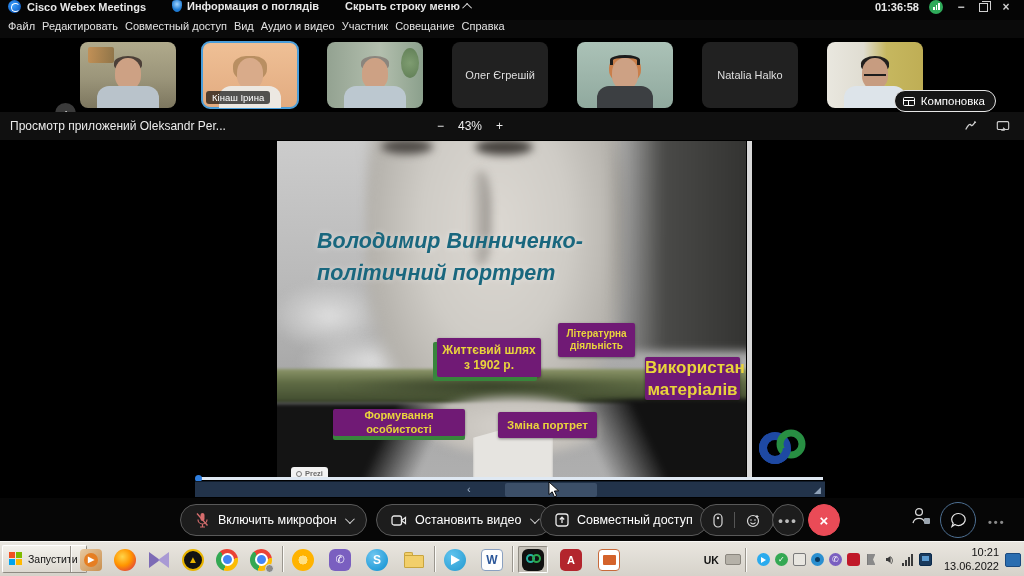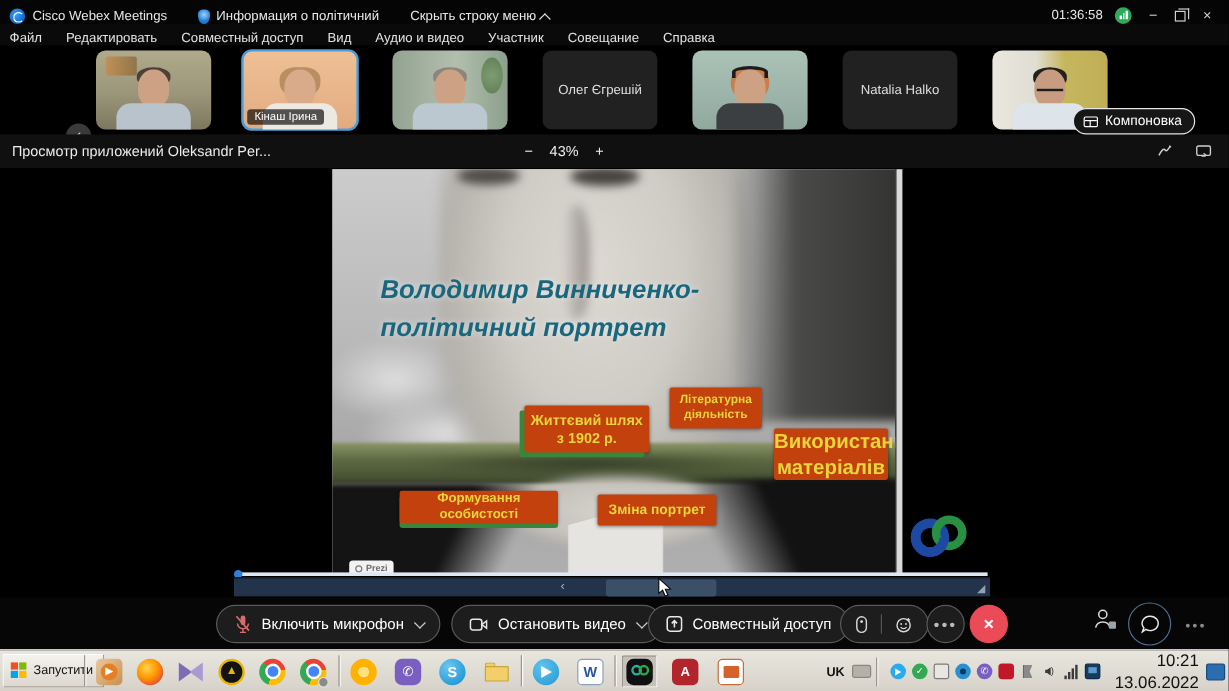--- a/index.html
+++ b/index.html
@@ -9,7 +9,7 @@
 
   
   .titlebar { position:absolute; left:0; top:0; width:1024px; height:20px; background:#050505;
-              display:flex; align-items:flex-end; color:#e8e8e8; font-size:11px; }
+              display:flex; align-items:flex-start; color:#e8e8e8; font-size:11px;font-weight:bold; }
   .tb-left { display:flex; align-items:center; gap:6px; padding-left:8px; }
   .webex-logo { width:13px; height:13px; border-radius:50%;
                 background:radial-gradient(circle at 40% 40%, #3aa0ff 0%, #1464c8 70%);

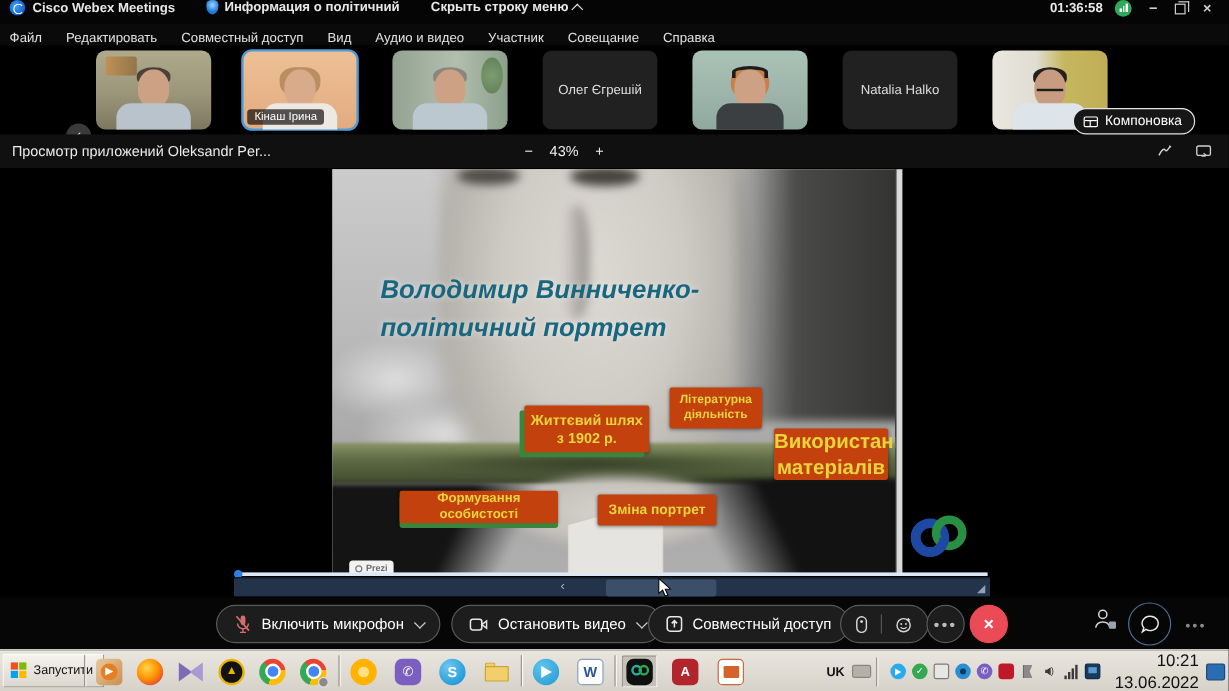--- a/index.html
+++ b/index.html
@@ -264,7 +264,7 @@
     </div>
     <div class="tb-item">
       <span class="info-shield"></span>
-      <span>Информация о політичний</span>
+      <span>Информация о поглядів</span>
     </div>
     <div class="tb-item">
       <span>Скрыть строку меню</span>

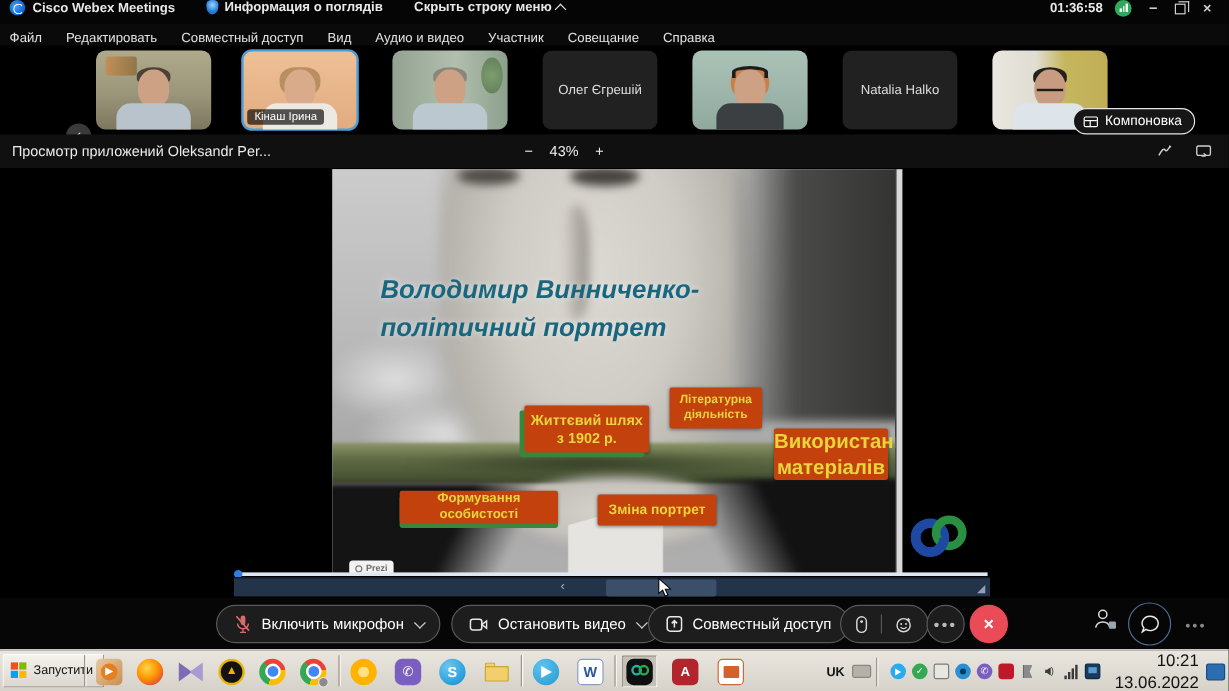--- a/index.html
+++ b/index.html
@@ -33,7 +33,7 @@
 
   
   .menubar { position:absolute; left:0; top:20px; width:1024px; height:18px; background:#0a0a0a;
-             display:flex; align-items:flex-end; gap:20px; padding-left:8px;
+             display:flex; align-items:flex-start; gap:7px; padding-left:8px;
              color:#e2e2e2; font-size:11px; }
 
   

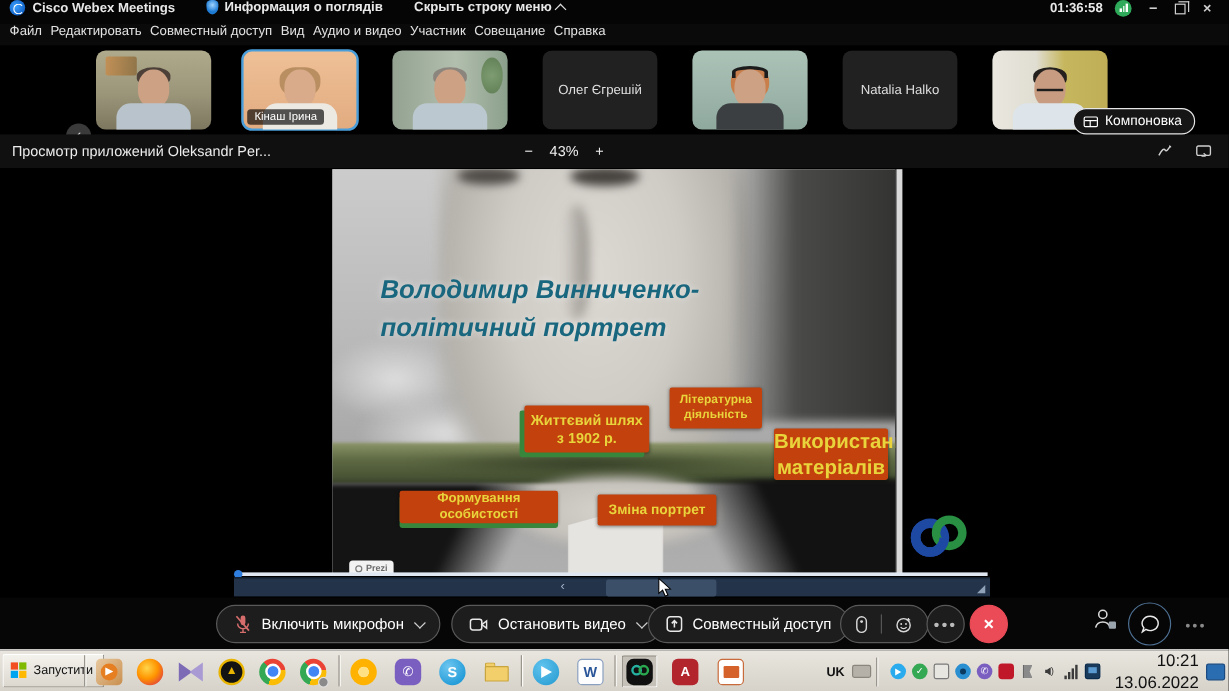--- a/index.html
+++ b/index.html
@@ -126,7 +126,7 @@
   .slide-title { position:absolute; left:40px; top:84px; font-size:21.5px; font-weight:bold;
                  font-style:italic; color:#19677e; line-height:1.5;
                  text-shadow:0 0 6px rgba(255,255,255,.5); }
-  .topic { position:absolute; background:#c2410c; color:#e9d43c; font-weight:bold; text-align:center;
+  .topic { position:absolute; background:#701a75; color:#e9d43c; font-weight:bold; text-align:center;
            border-radius:2px; display:flex; flex-direction:column; justify-content:center;
            line-height:1.25; box-shadow:0 1px 3px rgba(0,0,0,.4); }
   .b1 { left:16px;  top:216px; width:107px; height:26px; font-size:10.5px; }

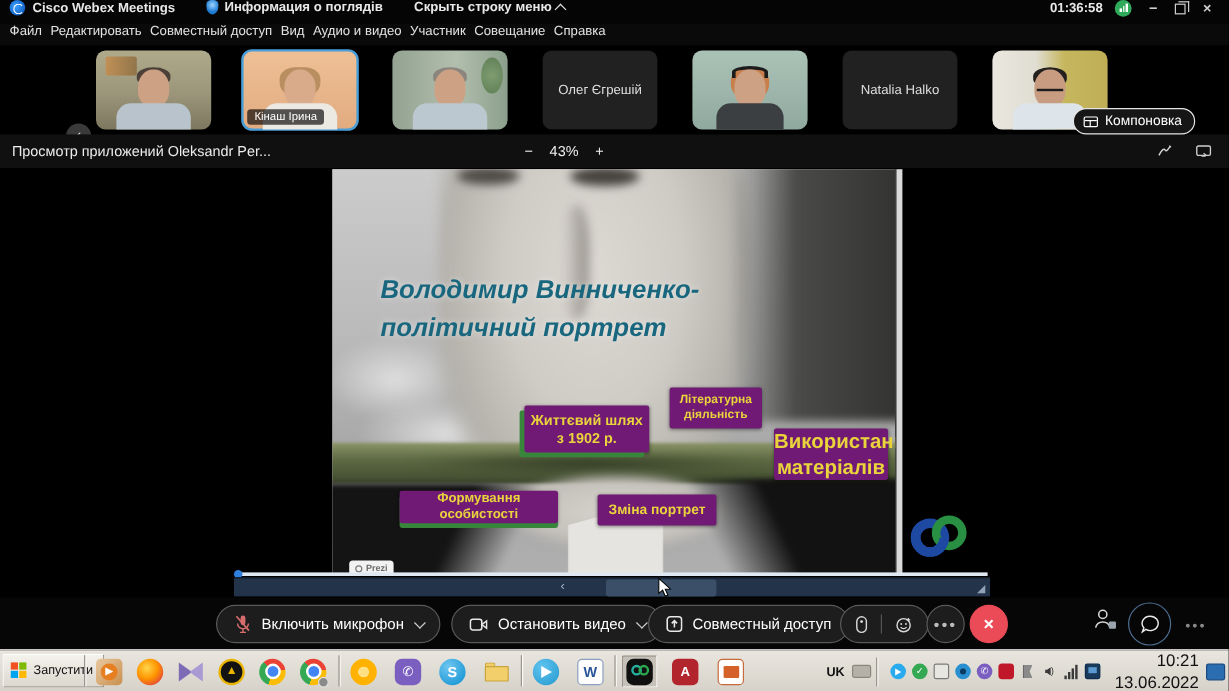--- a/index.html
+++ b/index.html
@@ -245,7 +245,7 @@
   .ti-sig i:nth-child(1){height:3px;} .ti-sig i:nth-child(2){height:6px;} .ti-sig i:nth-child(3){height:9px;} .ti-sig i:nth-child(4){height:12px;}
   .ti-mon { border-radius:2px; background:#1a3a5c; border:1px solid #0a2a4c; }
   .ti-mon:after { content:""; position:absolute; left:2px; top:2px; width:7px; height:5px; background:#5a9ad0; }
-  .clock { text-align:right; font-size:14px; color:#111; line-height:1.25; margin:0 6px; }
+  .clock { text-align:right; font-size:11px; color:#111; line-height:1.25; margin:0 6px; }
   .showdesk { width:16px; height:14px; background:#2a6db0; border:1px solid #1a4a80; border-radius:2px; margin-right:3px; }
   .webexmini { width:14px; height:11px; position:relative; }
   .webexmini i { position:absolute; top:0; width:9px; height:9px; border-radius:50%; border:2.5px solid #25b0a0; }

